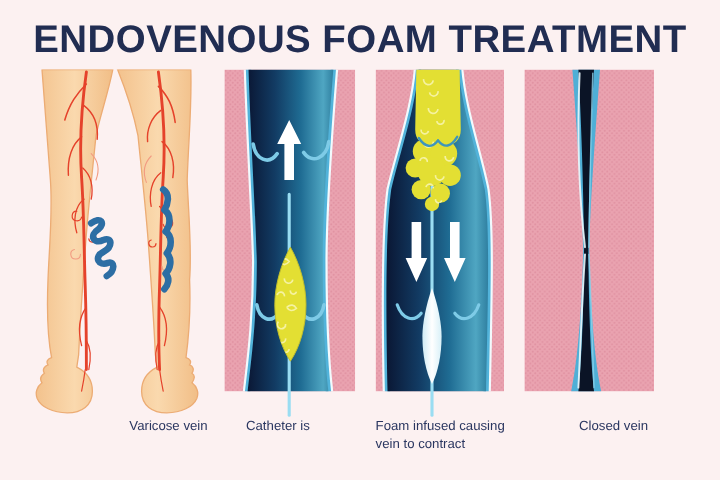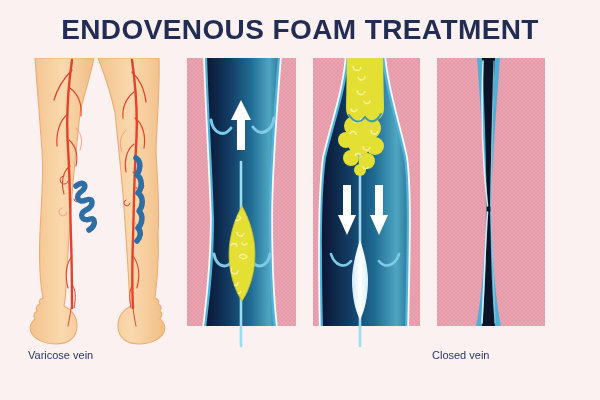--- a/index.html
+++ b/index.html
@@ -14,7 +14,7 @@
   .title{
     position:absolute;top:14px;left:0;width:600px;
     text-align:center;
-    font-size:28px;font-weight:700;letter-spacing:0.4px;
+    font-size:32px;font-weight:700;letter-spacing:0.4px;
     color:#212D52;
   }
   .panel{position:absolute;top:58px;}

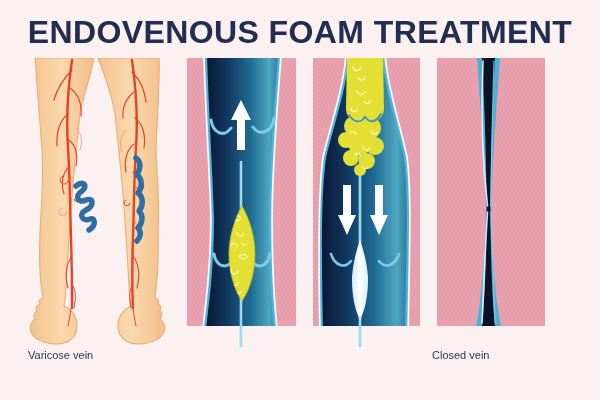--- a/index.html
+++ b/index.html
@@ -24,7 +24,7 @@
     font-size:11px;line-height:15px;
     color:#2A3660;
   }
-  .caption.center{text-align:left;}
+  .caption.center{text-align:right;}
   .cap-line{white-space:nowrap;}
   #cap-1{left:28px;width:145px;}
   #cap-2{left:205px;width:110px;}

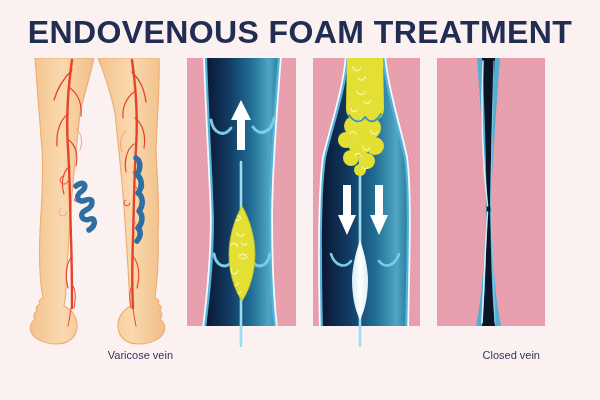--- a/index.html
+++ b/index.html
@@ -296,6 +296,7 @@
     <div class="cap-line">Varicose vein</div>
   </div>
   <div class="caption" id="cap-2">
+    <div class="cap-line">Catheter is</div>
   </div>
   <div class="caption center" id="cap-4">
     <div class="cap-line">Closed vein</div>

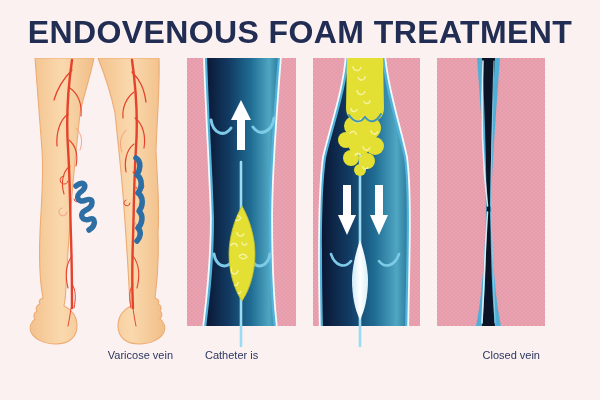--- a/index.html
+++ b/index.html
@@ -298,6 +298,10 @@
   <div class="caption" id="cap-2">
     <div class="cap-line">Catheter is</div>
   </div>
+  <div class="caption" id="cap-3">
+    <div class="cap-line">Foam infused causing</div>
+    <div class="cap-line">vein to contract</div>
+  </div>
   <div class="caption center" id="cap-4">
     <div class="cap-line">Closed vein</div>
   </div>

